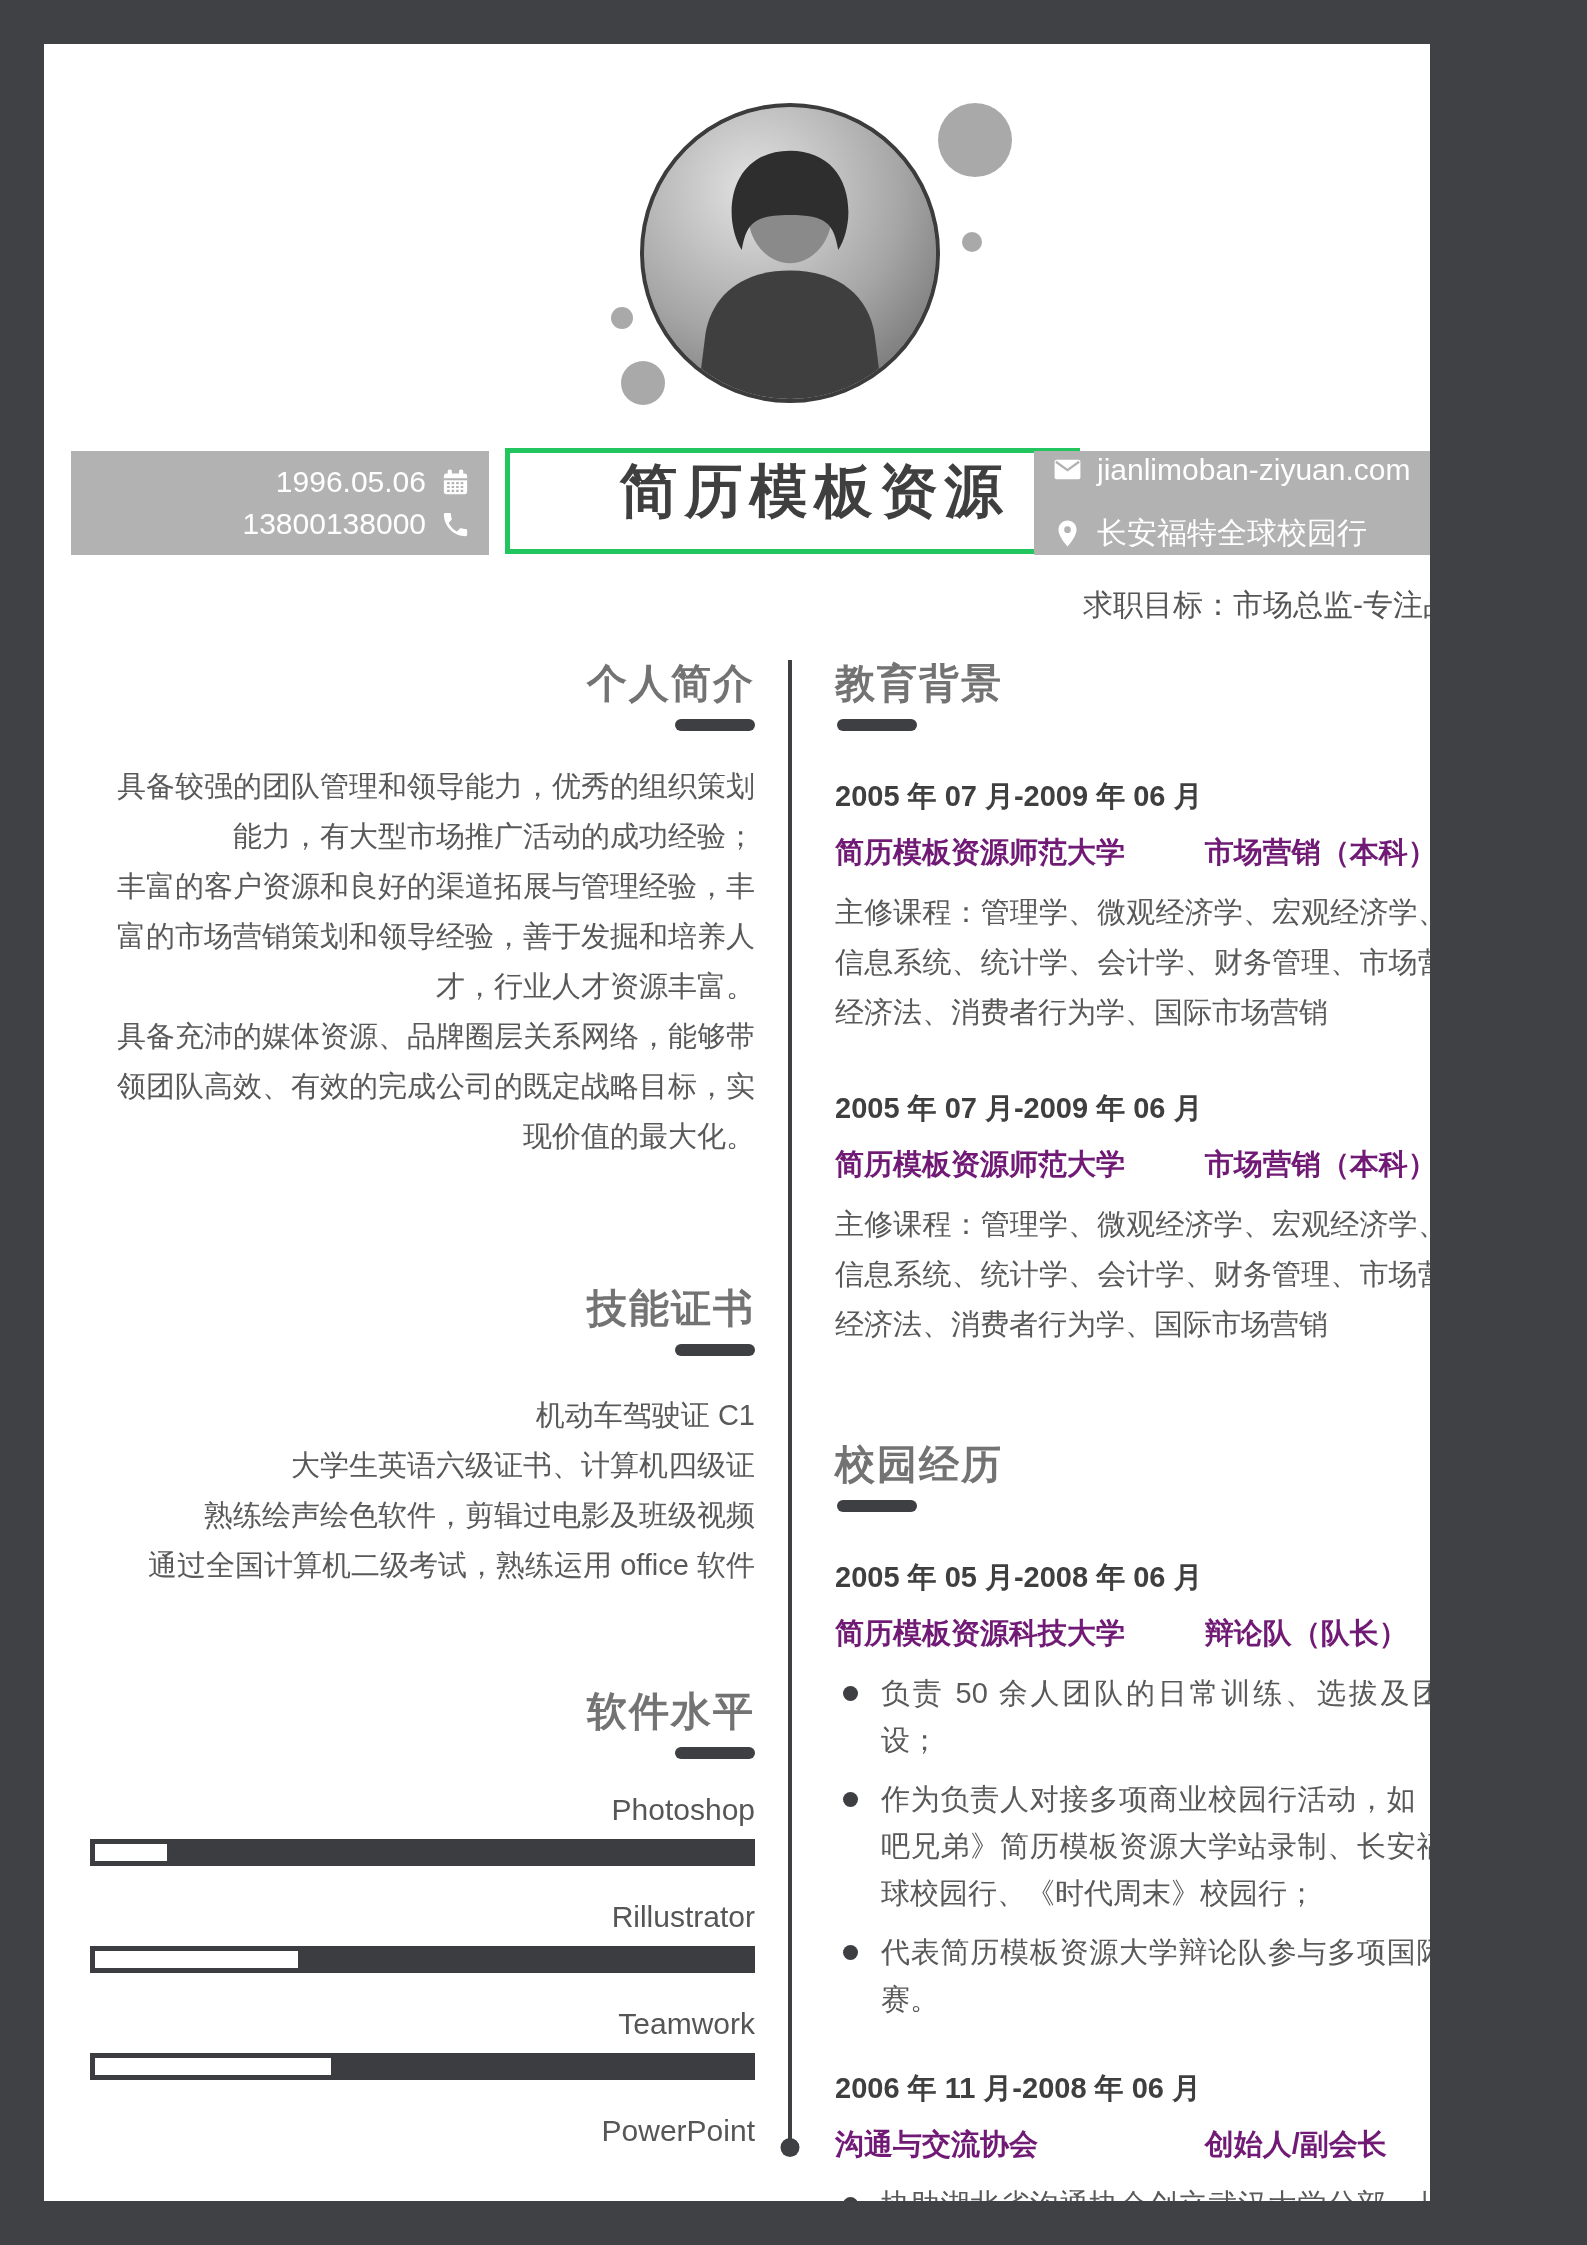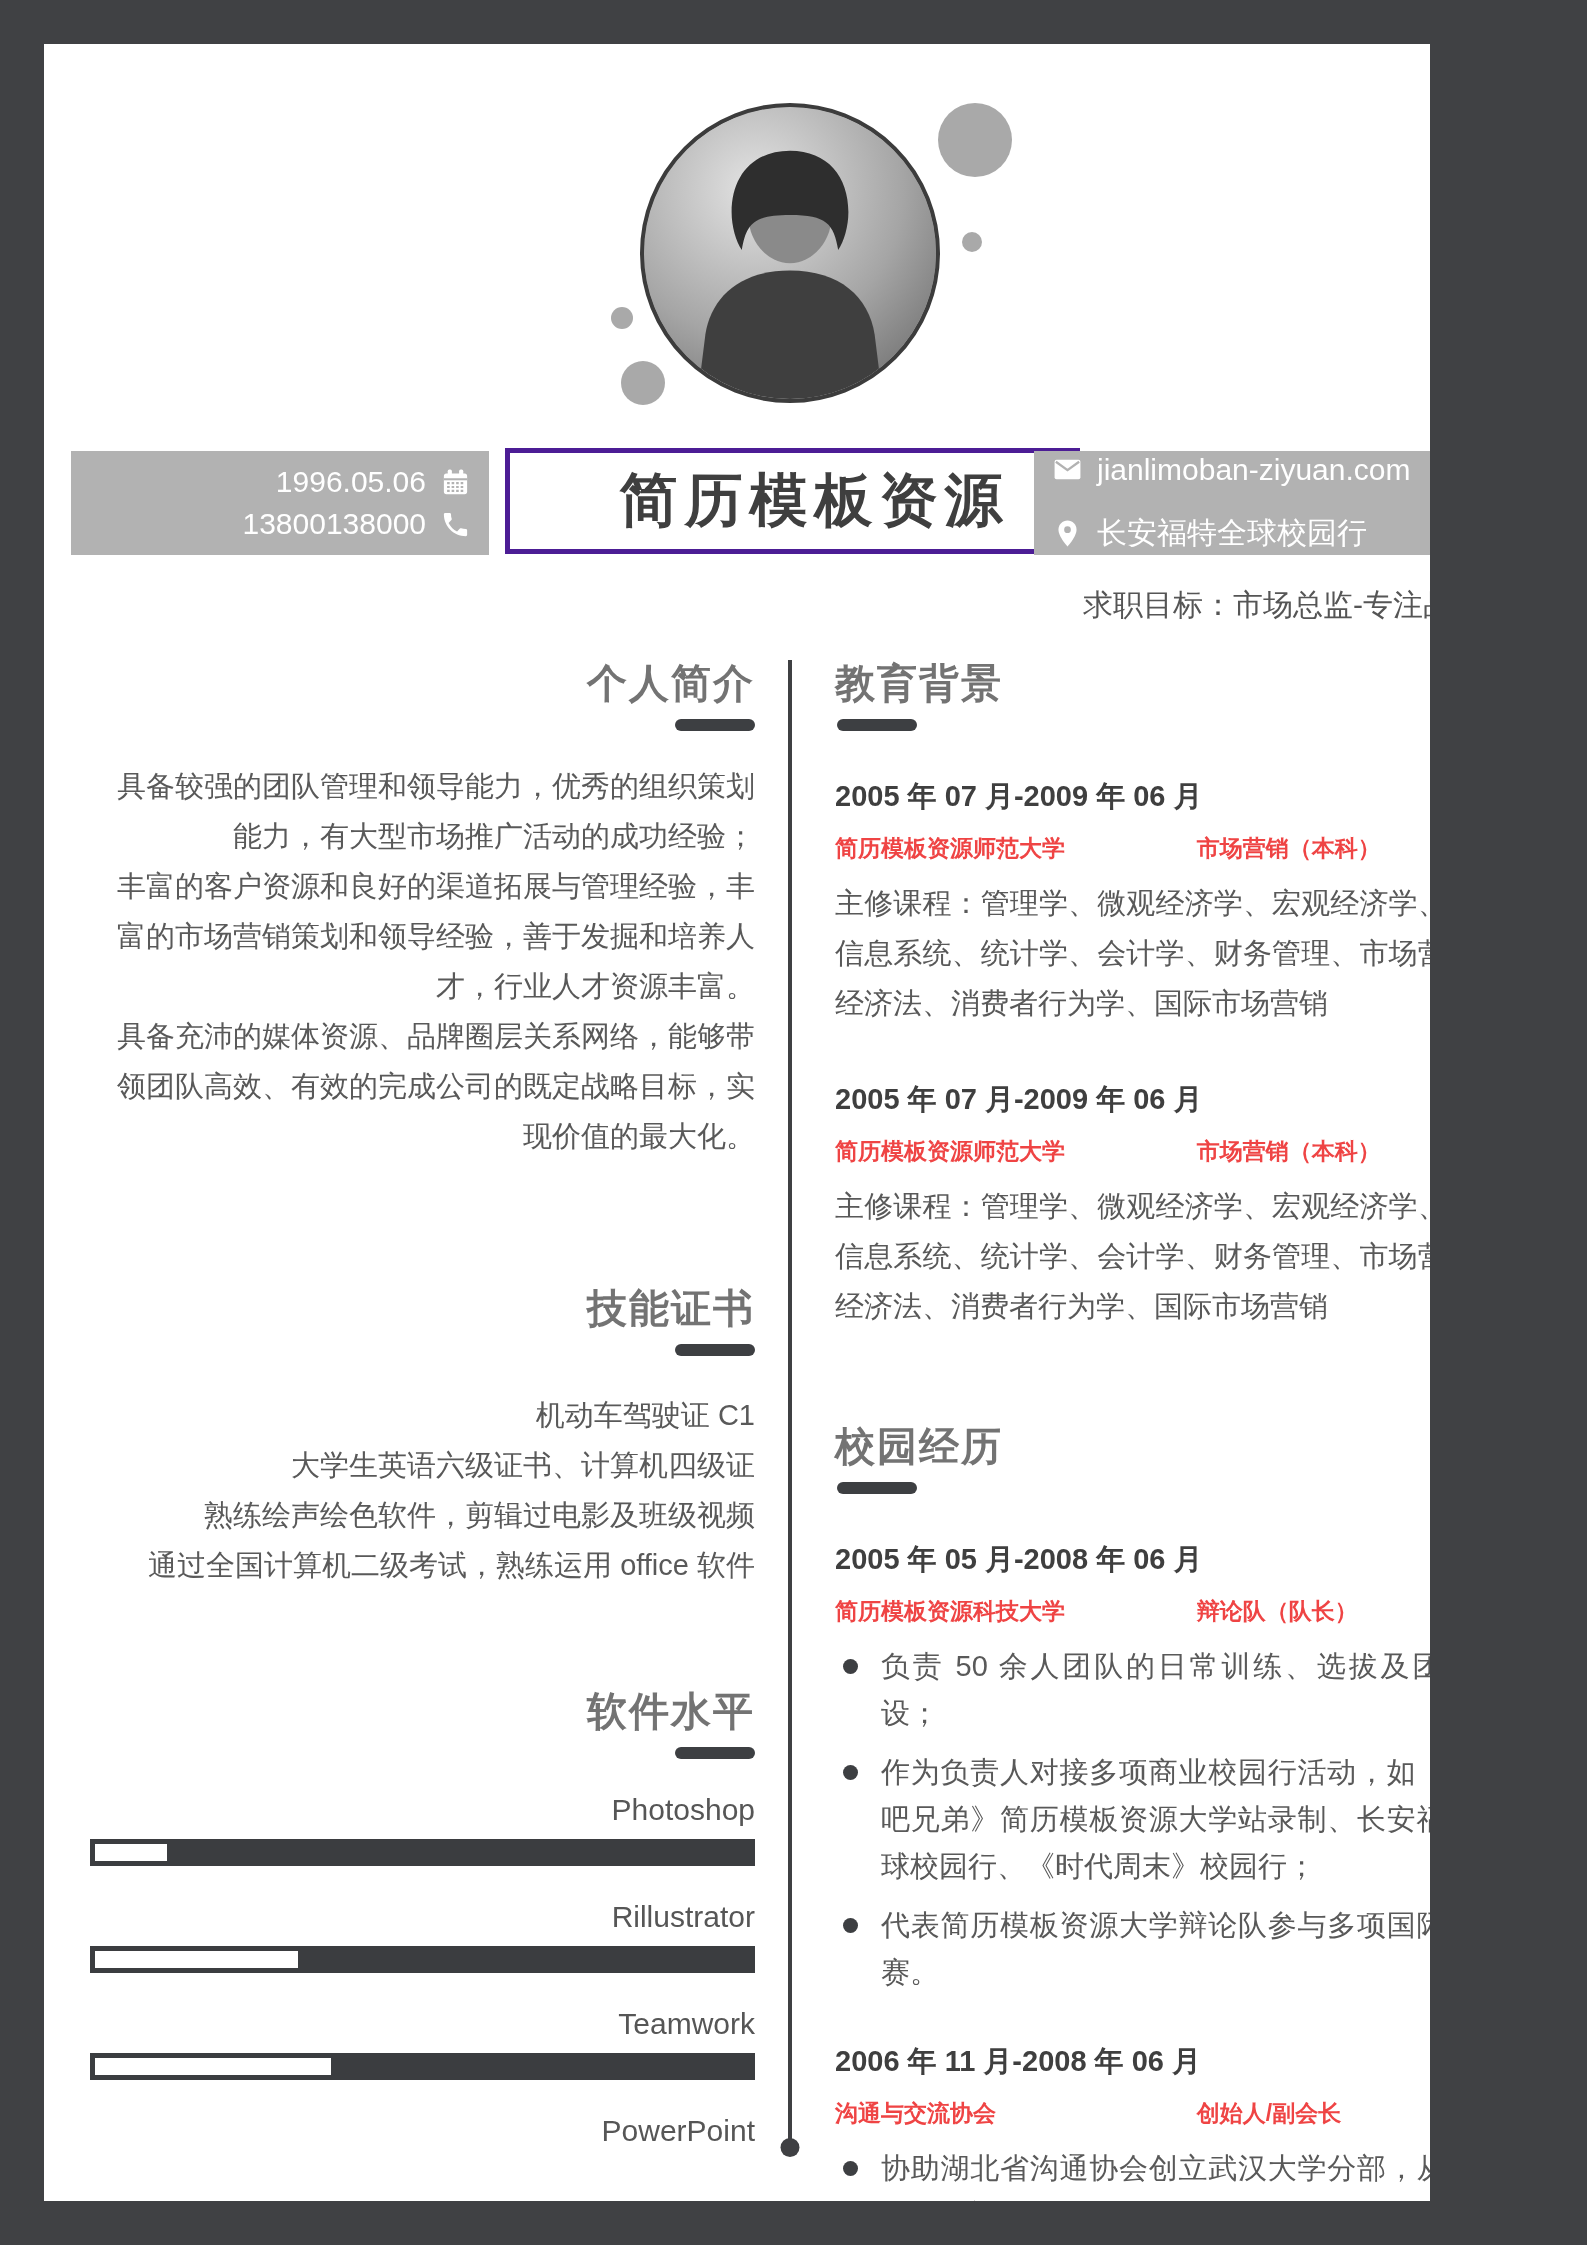--- a/index.html
+++ b/index.html
@@ -39,8 +39,8 @@
   .crow svg{width:31px;height:31px;flex:0 0 auto;}
   .title-box{
     position:absolute;left:461px;top:404px;width:575px;height:106px;
-    border:5px solid #4c1d95;box-sizing:border-box;
-    display:flex;align-items:center;justify-content:center;
+    border:5px solid #22c55e;box-sizing:border-box;
+    display:flex;align-items:flex-start;justify-content:center;
     font-size:58px;font-weight:600;color:#3f3f3f;letter-spacing:7px;padding-left:44px;
   }
   .objective{

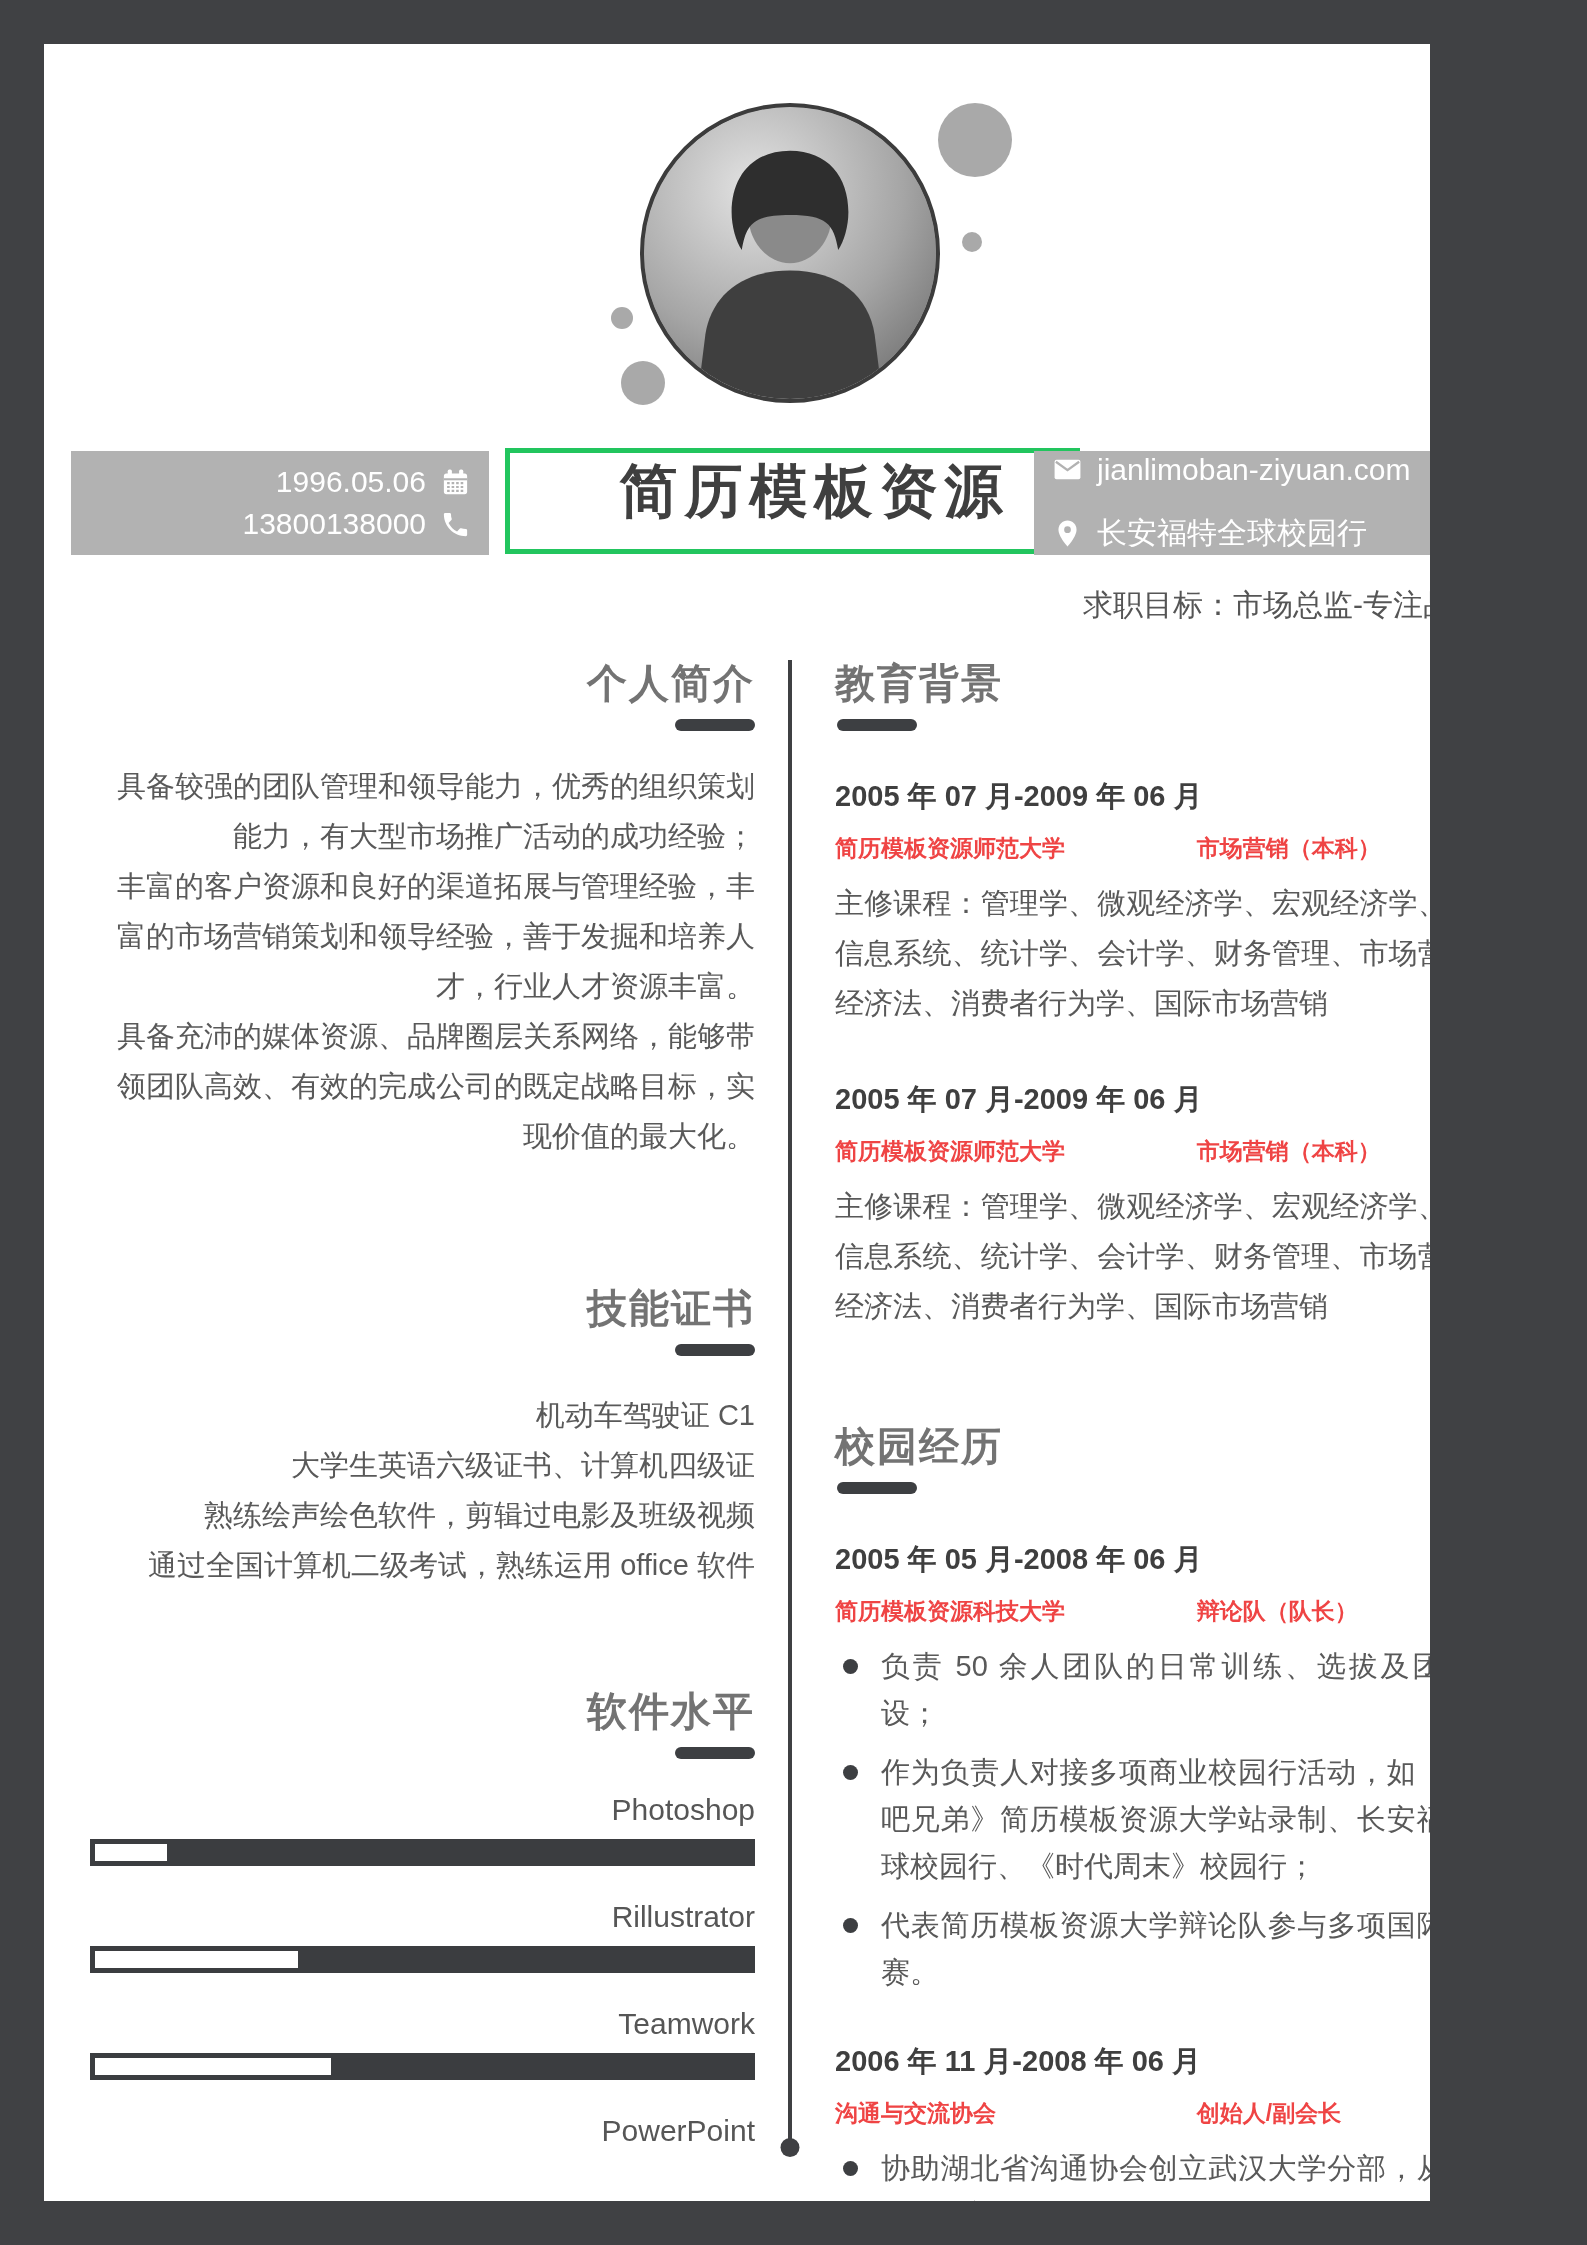--- a/index.html
+++ b/index.html
@@ -81,7 +81,7 @@
   
   .entry{margin-top:46px;}
   .entry-date{font-size:29px;font-weight:700;color:#3f3f3f;}
-  .entry-title{display:flex;margin-top:16px;font-size:23px;font-weight:700;color:#ef4444;}
+  .entry-title{display:flex;margin-top:16px;font-size:29px;font-weight:700;color:#701a75;gap:8px;}
   .entry-title .t-left{flex:0 0 54%;}
   .entry-courses{margin:14px 0 0 0;font-size:29px;line-height:50px;color:#595959;text-align:justify;}
   .sec-campus{margin-top:92px;}

